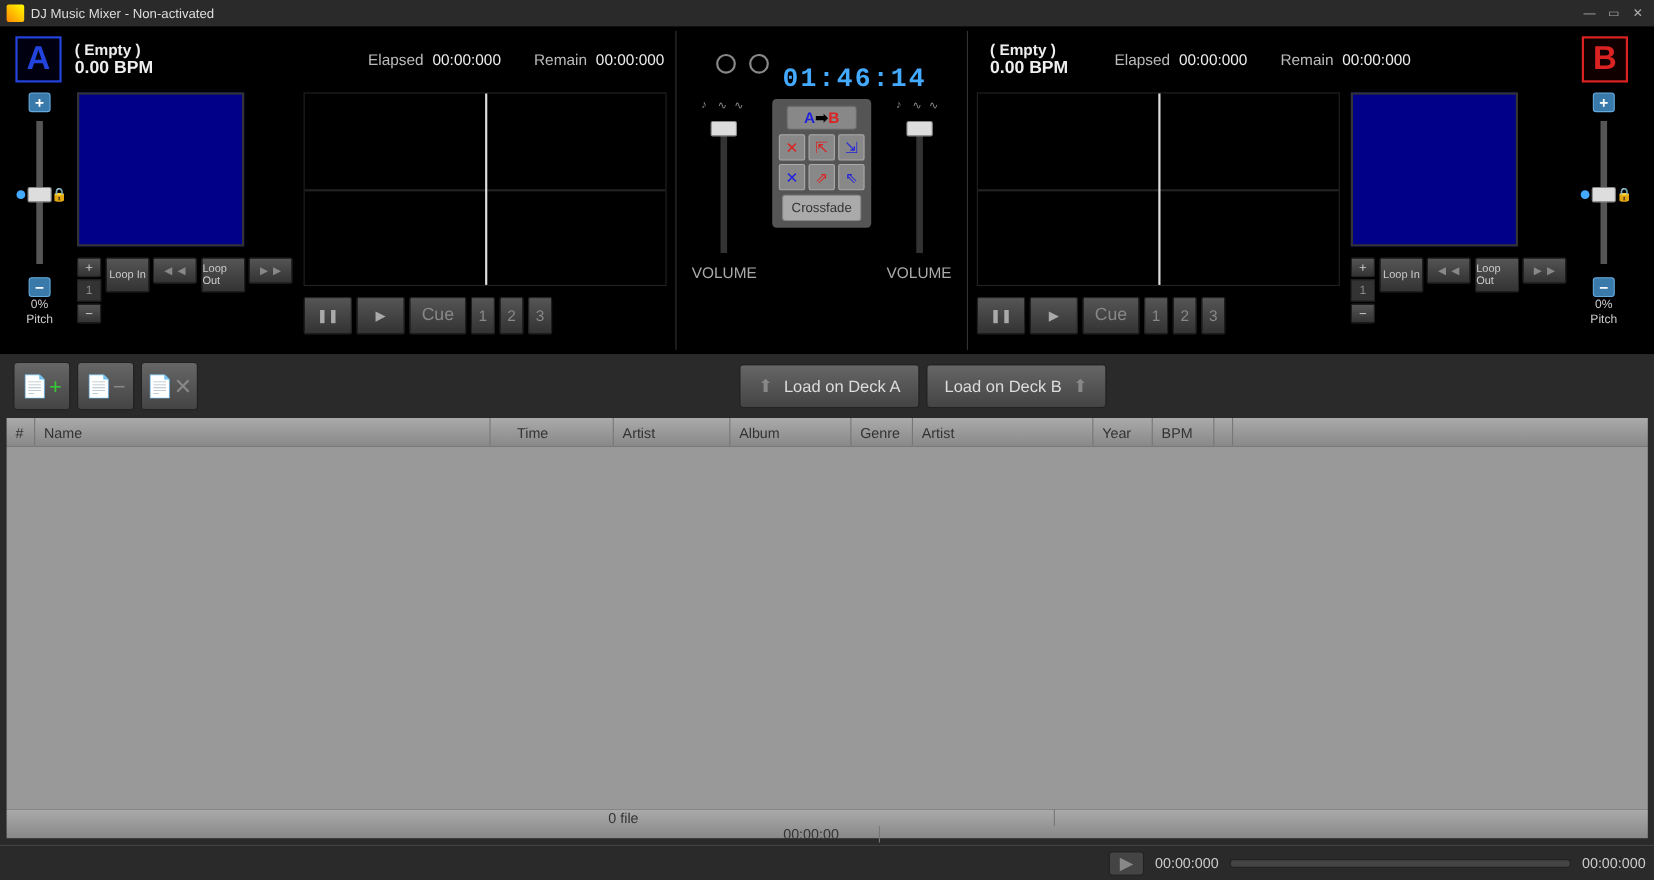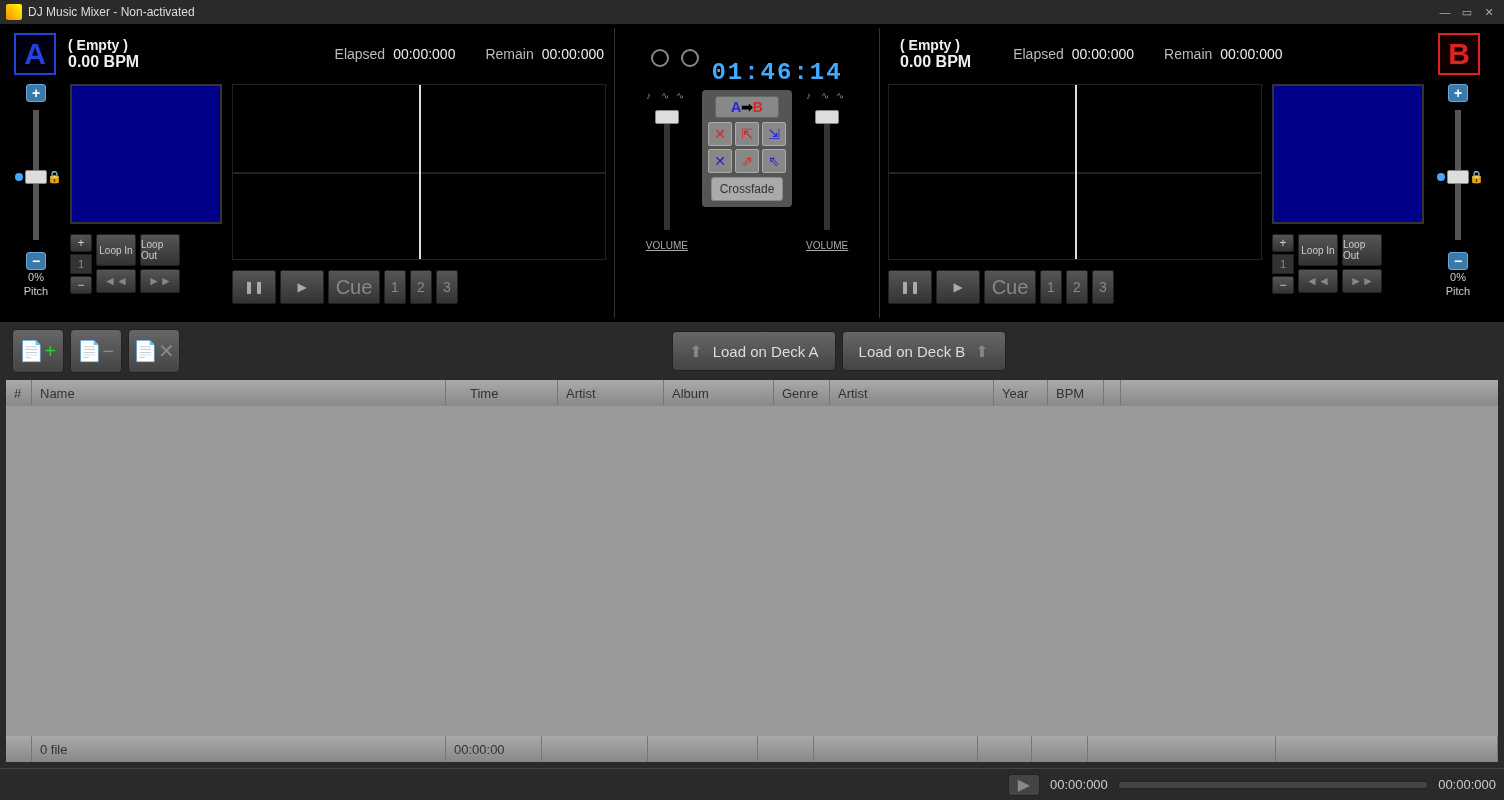--- a/index.html
+++ b/index.html
@@ -46,7 +46,7 @@
 .ctrl-btn.wide { width: 44px; height: 34px; }
 .ctrl-btn.cue { width: 52px; font-size: 20px; color: #888; text-align: center; }
 .ctrl-btn.num { width: 22px; font-size: 14px; color: #888; }
-.loop-col { display: flex; flex-direction: column; gap: 3px; }
+.loop-col { display: flex; flex-direction: row; gap: 3px; }
 .loop-btn { width: 40px; height: 32px; background: linear-gradient(#555,#333); border: 1px solid #222; color: #ccc; font-size: 10px; display: flex; flex-direction: column; align-items: center; justify-content: center; line-height: 11px; cursor: pointer; border-radius: 2px; }
 .loop-nav { width: 40px; height: 24px; background: linear-gradient(#555,#333); border: 1px solid #222; color: #888; font-size: 12px; display: flex; align-items: center; justify-content: center; cursor: pointer; border-radius: 2px; }
 .stepper { display: flex; flex-direction: column; gap: 2px; }

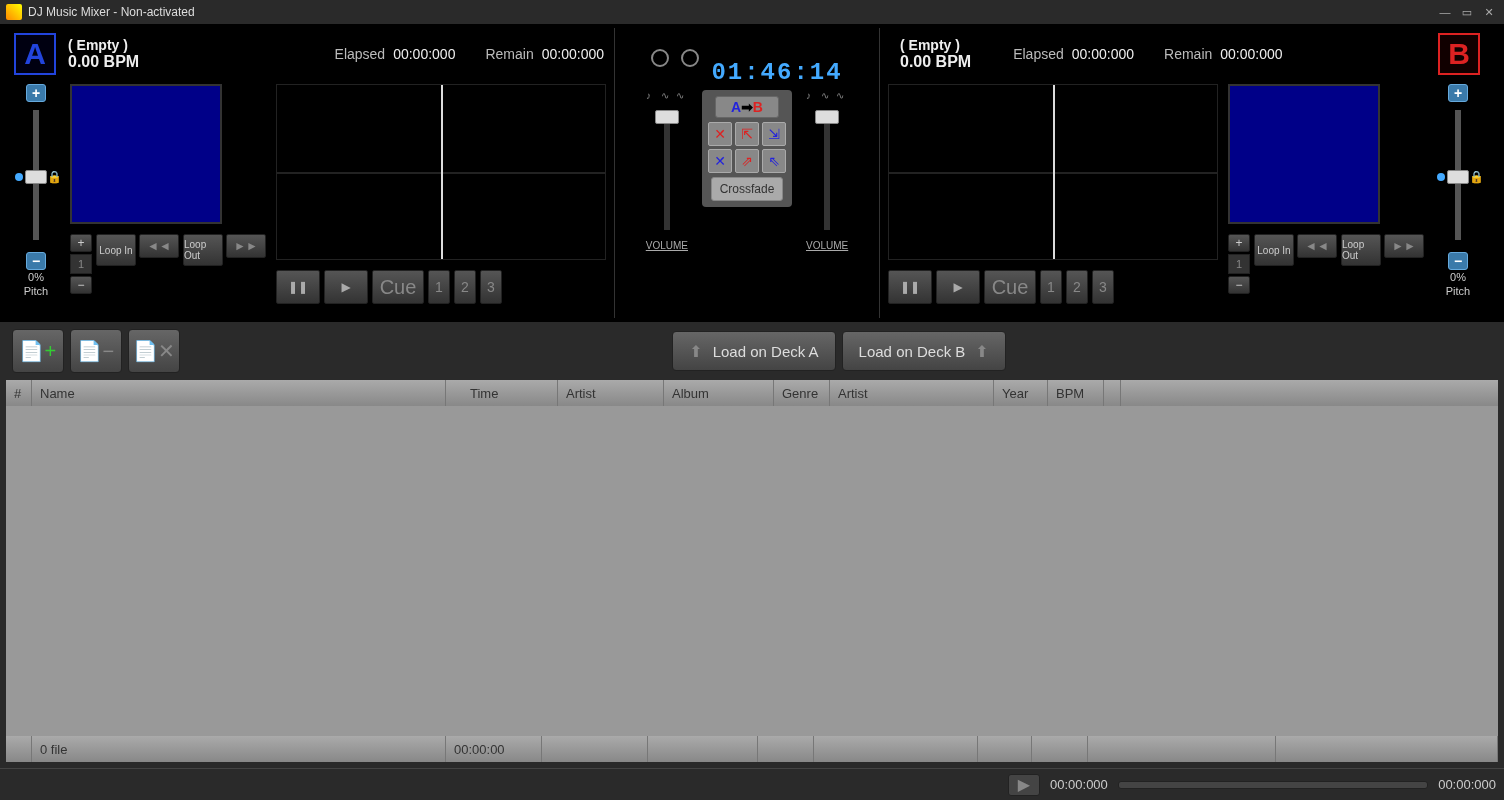--- a/index.html
+++ b/index.html
@@ -64,7 +64,7 @@
 .vol-icon { width: 12px; height: 12px; color: #888; font-size: 10px; }
 .vol-track { width: 6px; height: 120px; background: #333; position: relative; margin: 4px 0; }
 .vol-thumb { width: 24px; height: 14px; background: #ddd; border: 1px solid #888; position: absolute; left: -9px; top: 0; border-radius: 2px; }
-.vol-label { font-size: 10px; color: #aaa; margin-top: 6px; text-decoration: underline; }
+.vol-label { font-size: 14px; color: #aaa; margin-top: 6px; }
 .crossfade-panel { display: flex; flex-direction: column; align-items: center; gap: 4px; background: #555; padding: 6px; border-radius: 4px; }
 .ab-btn { width: 64px; height: 22px; background: #888; border: 1px solid #666; display: flex; align-items: center; justify-content: center; font-size: 14px; font-weight: bold; cursor: pointer; border-radius: 3px; }
 .ab-a { color: #22d; } .ab-arrow { color: #000; } .ab-b { color: #d22; }

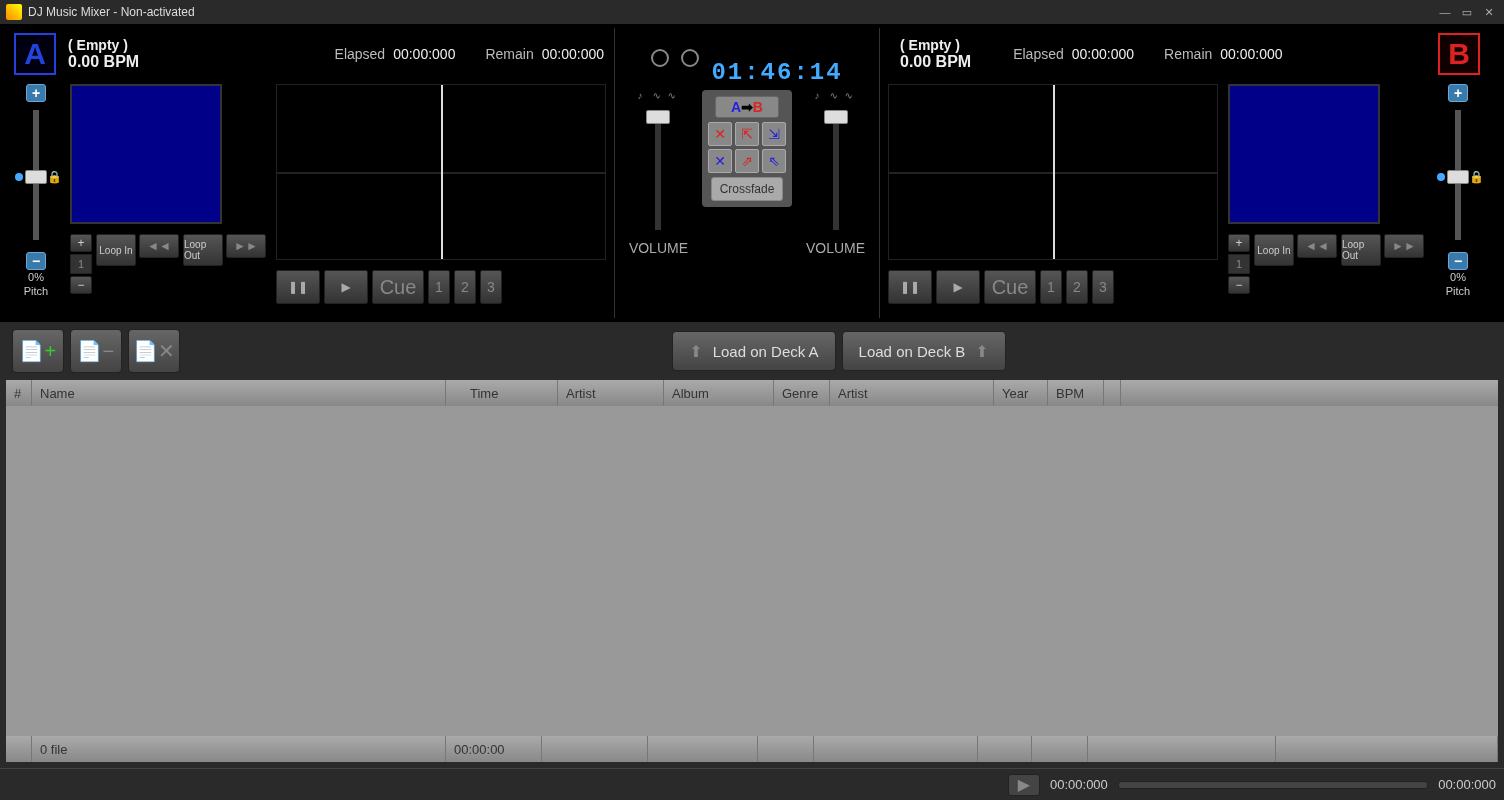--- a/index.html
+++ b/index.html
@@ -44,7 +44,7 @@
 .deck-controls { display: flex; gap: 4px; margin-top: 6px; flex-wrap: wrap; align-items: flex-start; }
 .ctrl-btn { background: linear-gradient(#555, #333); border: 1px solid #222; color: #aaa; height: 34px; display: flex; align-items: center; justify-content: center; cursor: pointer; font-size: 12px; padding: 0 6px; border-radius: 2px; }
 .ctrl-btn.wide { width: 44px; height: 34px; }
-.ctrl-btn.cue { width: 52px; font-size: 20px; color: #888; text-align: center; }
+.ctrl-btn.cue { width: 52px; font-size: 16px; color: #888; text-align: center; }
 .ctrl-btn.num { width: 22px; font-size: 14px; color: #888; }
 .loop-col { display: flex; flex-direction: row; gap: 3px; }
 .loop-btn { width: 40px; height: 32px; background: linear-gradient(#555,#333); border: 1px solid #222; color: #ccc; font-size: 10px; display: flex; flex-direction: column; align-items: center; justify-content: center; line-height: 11px; cursor: pointer; border-radius: 2px; }

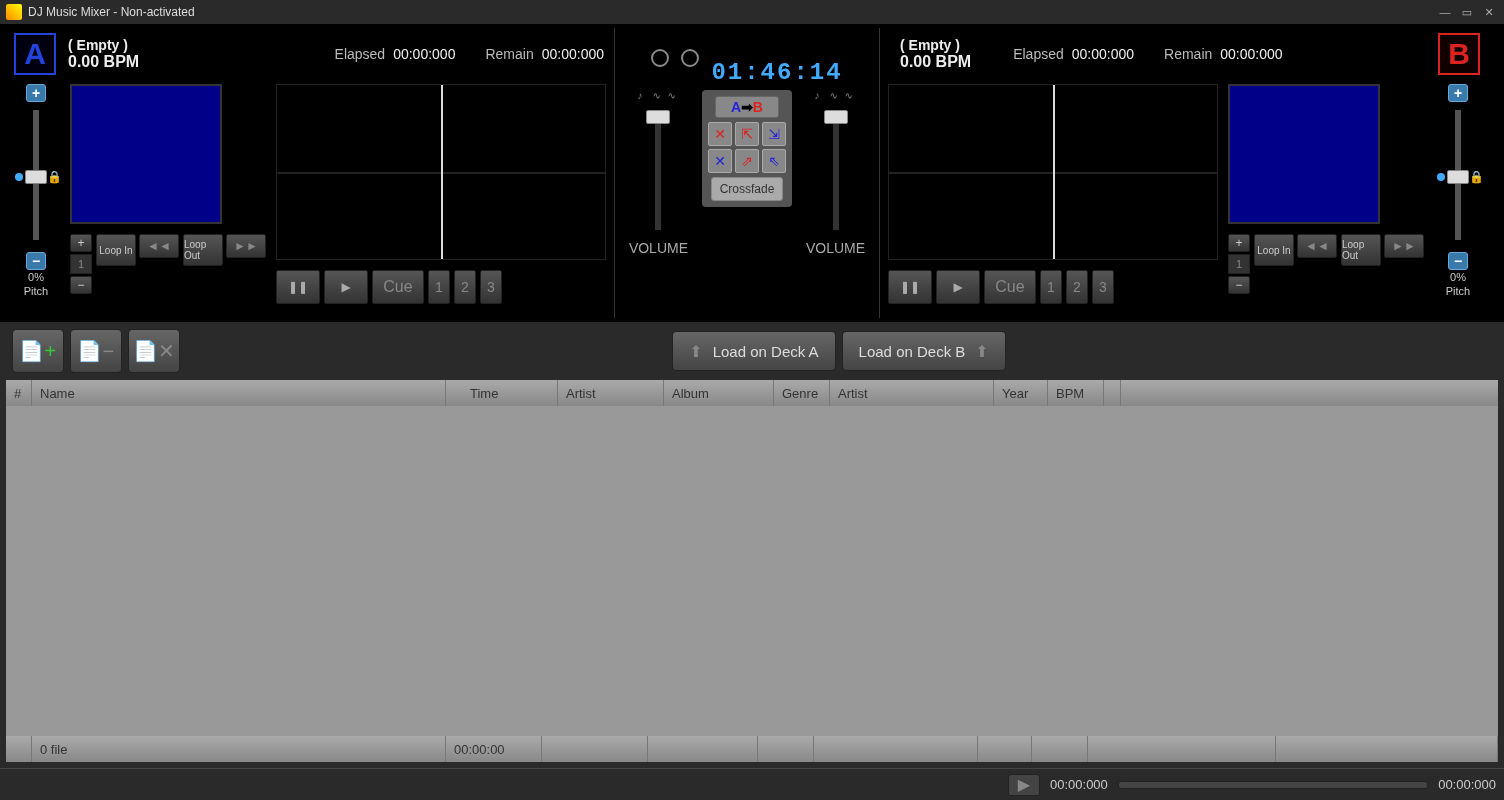--- a/index.html
+++ b/index.html
@@ -93,7 +93,7 @@
 .table-header { display: flex; background: linear-gradient(#aaa, #888); height: 26px; align-items: center; color: #333; font-size: 13px; }
 .th { padding: 0 8px; border-right: 1px solid #777; height: 100%; display: flex; align-items: center; }
 .table-body { flex: 1; background: #999; }
-.table-footer { display: flex; background: linear-gradient(#aaa,#888); height: 26px; align-items: center; color: #333; font-size: 13px; }
+.table-footer { display: flex; background: linear-gradient(#aaa,#888); height: 26px; align-items: center; color: #333; font-size: 13px; flex-direction: column; }
 .tf { padding: 0 8px; border-right: 1px solid #777; height: 100%; display: flex; align-items: center; }
 
 

